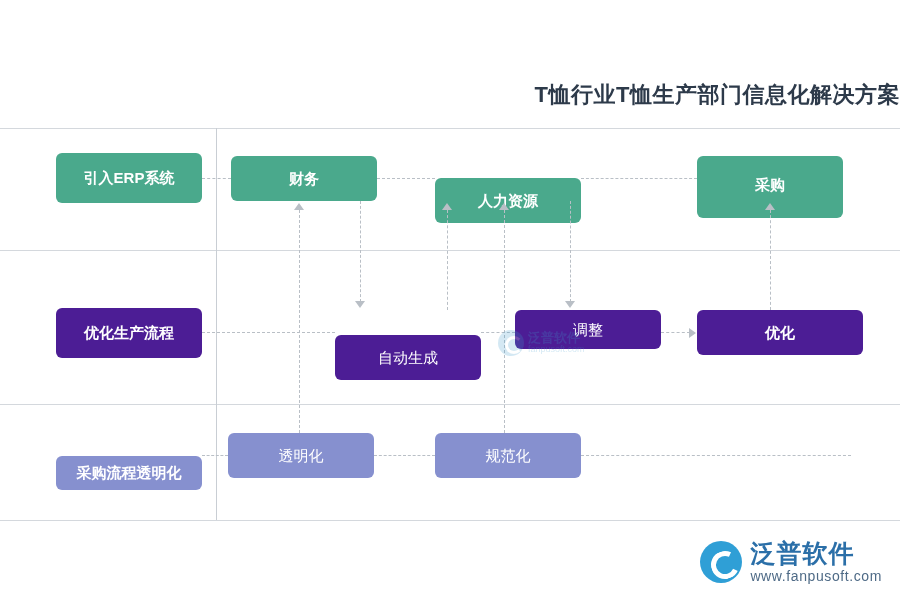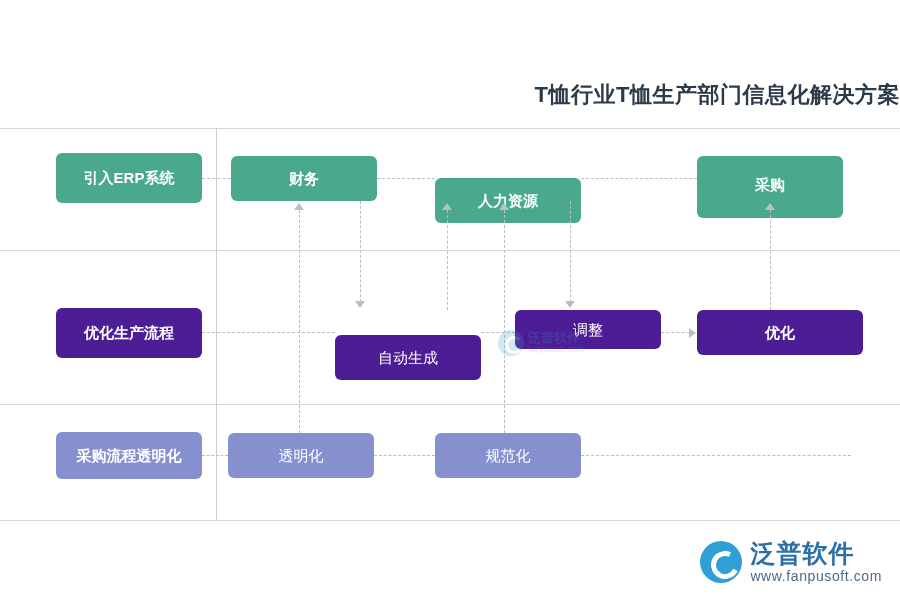--- a/index.html
+++ b/index.html
@@ -199,7 +199,7 @@
 
   <div class="node teal" style="left:697px; top:310px; width:166px; height:45px;">优化</div>
 
-  <div class="node purple" style="left:56px; top:432px; width:146px; height:47px;">采购流程透明化</div>
+  <div class="node purple" style="left:56px; top:456px; width:146px; height:34px;">采购流程透明化</div>
 
   <div class="node purple plain" style="left:228px; top:433px; width:146px; height:45px;">透明化</div>
 

